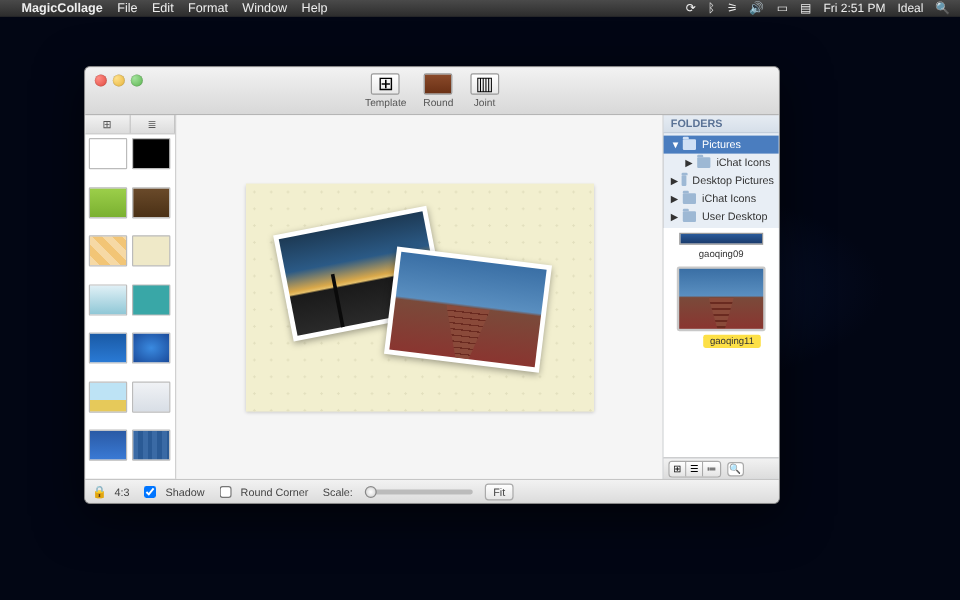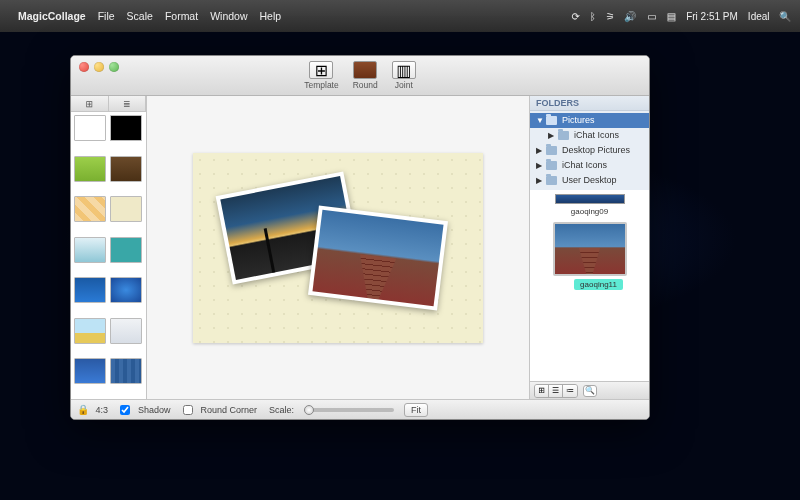--- a/index.html
+++ b/index.html
@@ -19,7 +19,7 @@
 
 
 .menubar {
-  position: absolute; top: 0; left: 0; right: 0; height: 32px;
+  position: absolute; top: 0; left: 0; right: 0; height: 14px;
   background: linear-gradient(#4a4a4a, #2c2c2c);
   display: flex; align-items: center; color: #eee; font-size: 10.5px;
   padding: 0 8px;

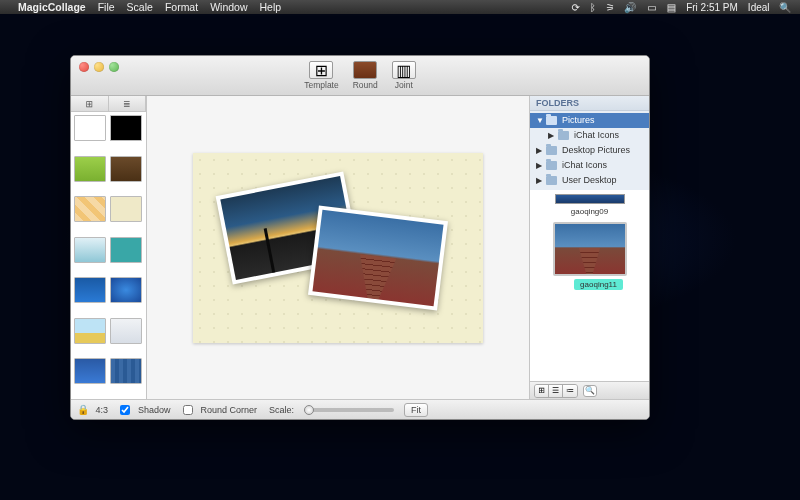--- a/index.html
+++ b/index.html
@@ -143,7 +143,7 @@
   <span class="apple"></span>
   <span class="item bold">MagicCollage</span>
   <span class="item">File</span>
-  <span class="item">Scale</span>
+  <span class="item">Edit</span>
   <span class="item">Format</span>
   <span class="item">Window</span>
   <span class="item">Help</span>

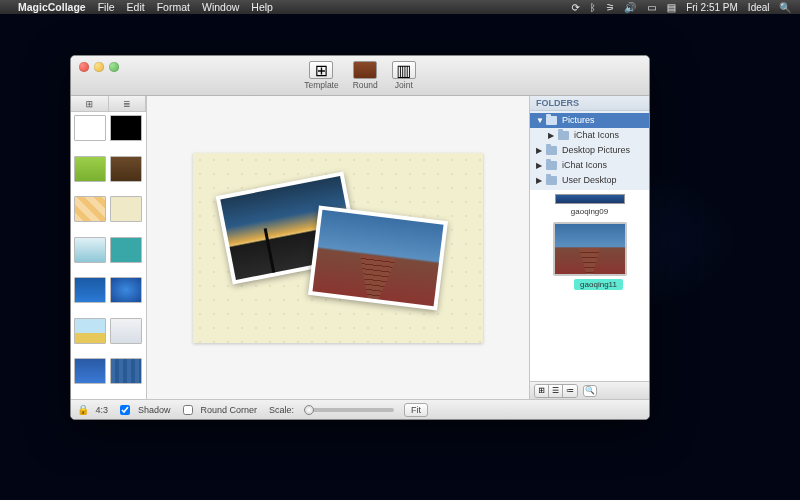--- a/index.html
+++ b/index.html
@@ -96,7 +96,7 @@
 
 
 .sidebar-right {
-  width: 120px; background: #e8eef5; border-left: 1px solid #c5c5c5;
+  width: 97px; background: #e8eef5; border-left: 1px solid #c5c5c5;
   display: flex; flex-direction: column; font-size: 9px;
 }
 .sr-header { background: linear-gradient(#e6ecf3,#d6dfe9); color:#5a7295; font-weight:bold;

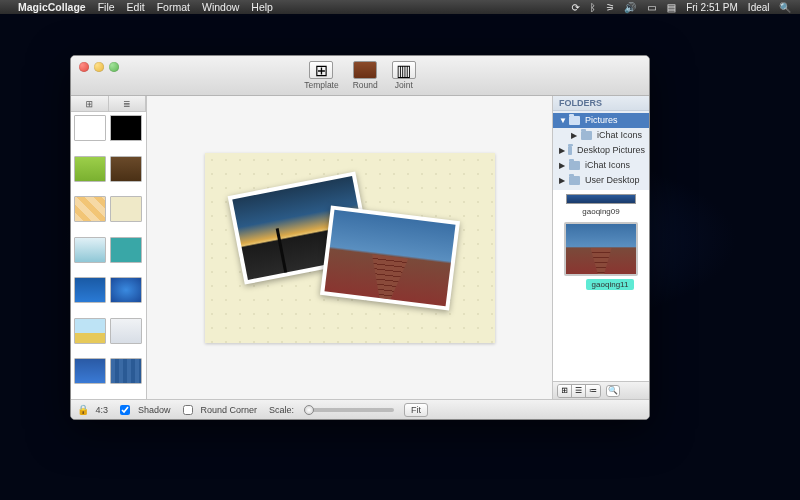--- a/index.html
+++ b/index.html
@@ -253,7 +253,7 @@
         <div class="thumb-sel">
           <div class="inner img-pier"></div>
         </div>
-        <div class="lbl" style="background:#5eead4;padding:1px 6px;border-radius:2px;margin-left:18px;">gaoqing11</div>
+        <div class="lbl" style="background:#fde047;padding:1px 6px;border-radius:2px;margin-left:18px;">gaoqing11</div>
       </div>
       <div class="sr-bottom">
         <div class="seg">

